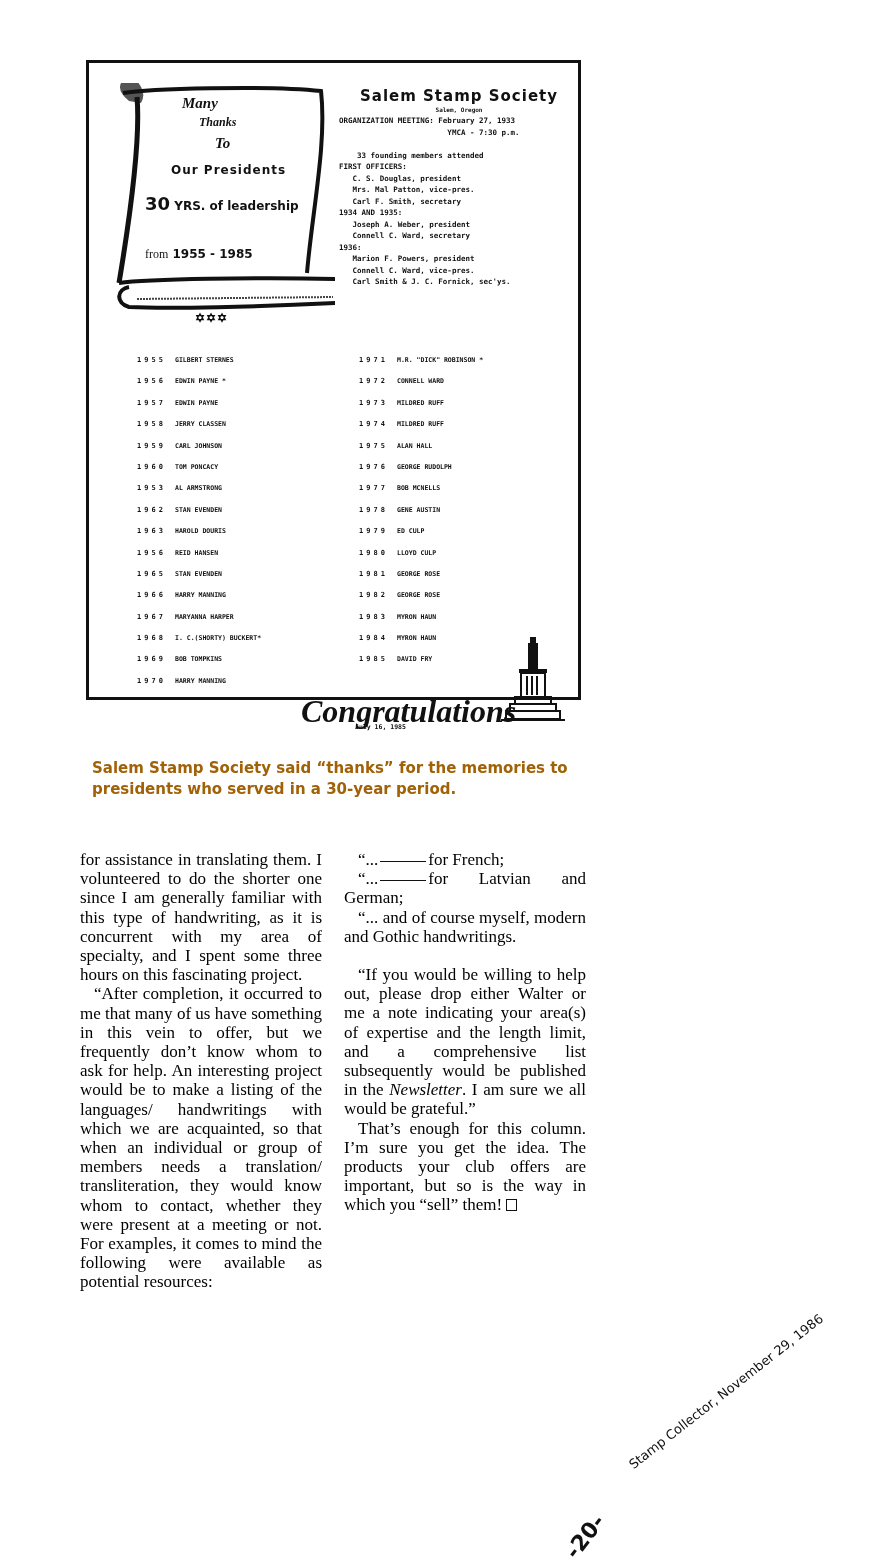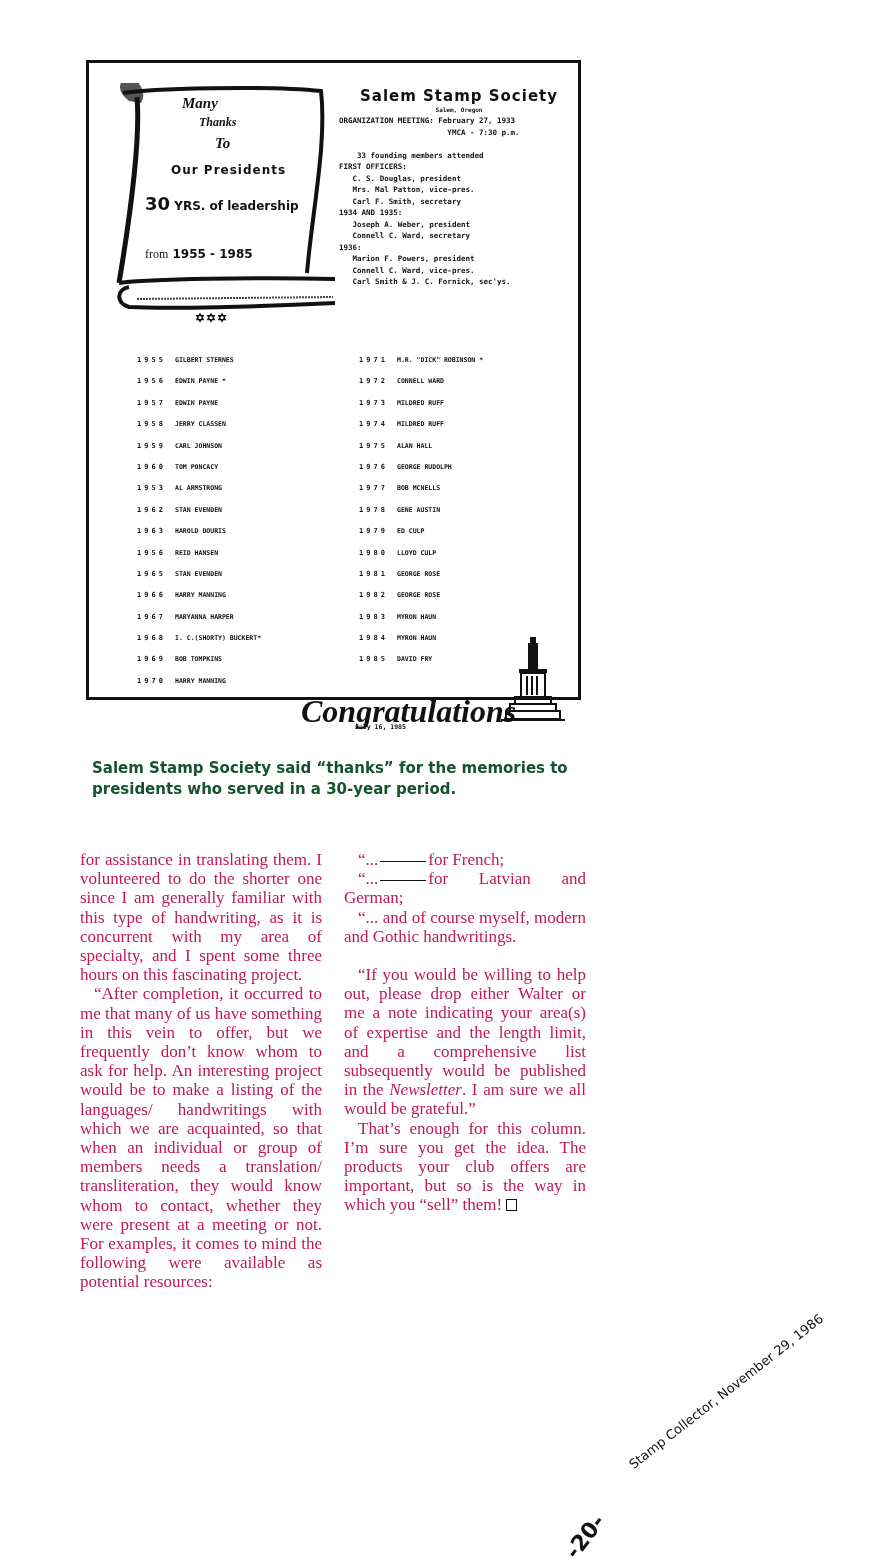--- a/index.html
+++ b/index.html
@@ -33,7 +33,7 @@
   .cdate { position: absolute; left: 266px; top: 660px; font-family: "DejaVu Sans Mono", monospace; font-size: 6.5px; font-weight: bold; }
   .monument { position: absolute; left: 412px; top: 572px; }
   
-  .caption { position: absolute; left: 92px; top: 758px; width: 500px; font-family: "DejaVu Sans", sans-serif; font-weight: bold; font-size: 15px; line-height: 21px; color: #14532d; }
+  .caption { position: absolute; left: 92px; top: 758px; width: 500px; font-family: "DejaVu Sans", sans-serif; font-weight: bold; font-size: 15px; line-height: 21px; color: #a16207; }
   
   .col { position: absolute; top: 850px; width: 242px; font-family: "Liberation Serif", serif; font-size: 17px; line-height: 19.2px; text-align: justify; color: #be185d; }
   .col.c1 { left: 80px; }

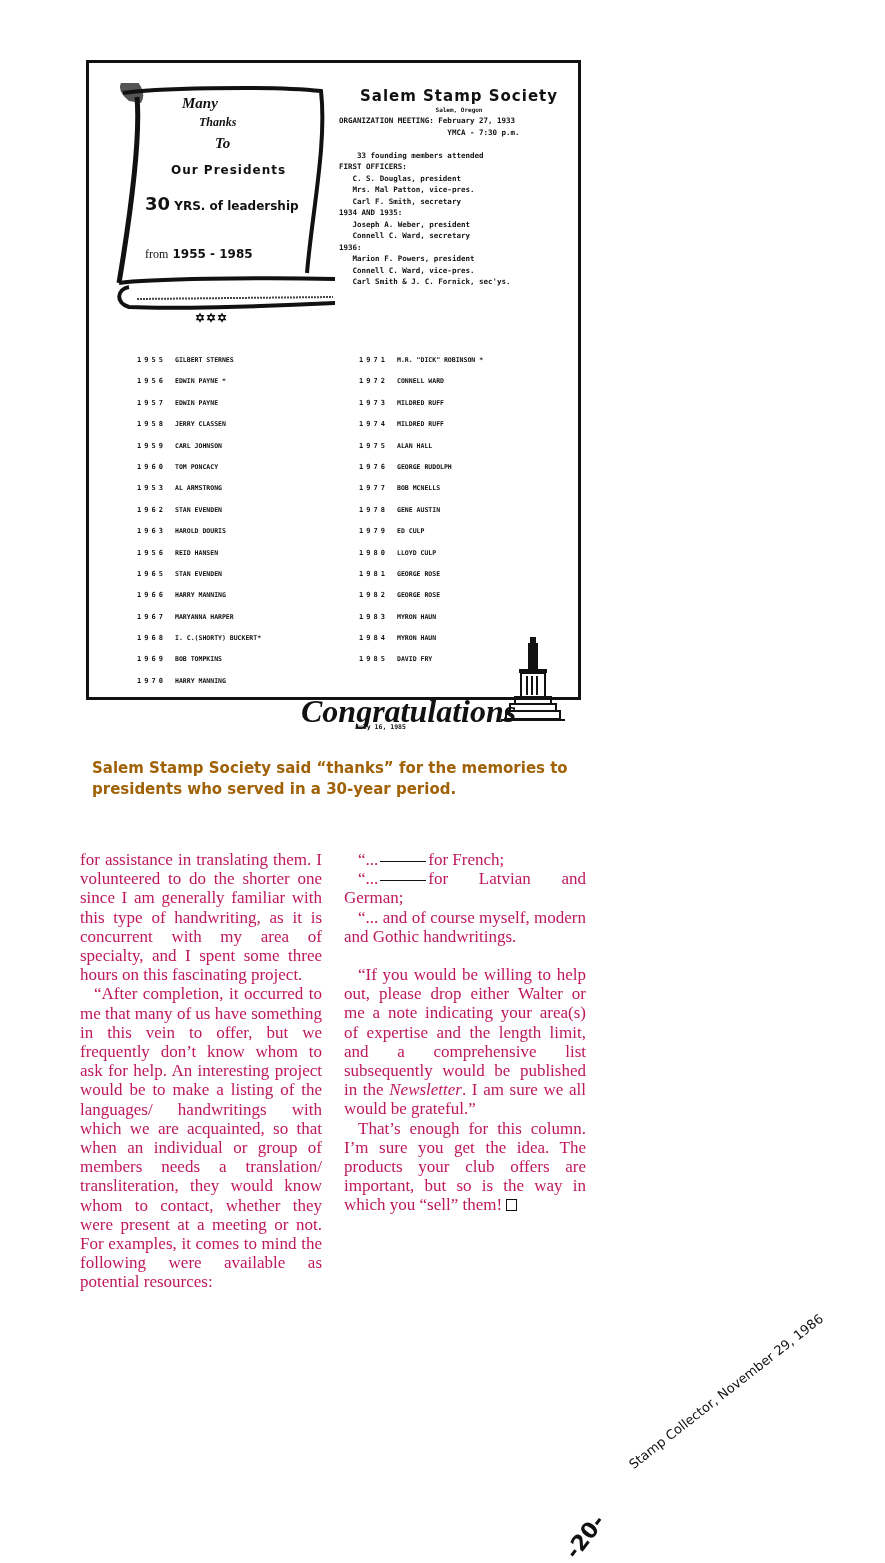--- a/index.html
+++ b/index.html
@@ -35,7 +35,7 @@
   
   .caption { position: absolute; left: 92px; top: 758px; width: 500px; font-family: "DejaVu Sans", sans-serif; font-weight: bold; font-size: 15px; line-height: 21px; color: #a16207; }
   
-  .col { position: absolute; top: 850px; width: 242px; font-family: "Liberation Serif", serif; font-size: 17px; line-height: 19.2px; text-align: justify; color: #be185d; }
+  .col { position: absolute; top: 850px; width: 242px; font-family: "Liberation Serif", serif; font-size: 17px; line-height: 19.2px; text-align: justify; color: #000000; }
   .col.c1 { left: 80px; }
   .col.c2 { left: 344px; }
   .col p { margin: 0; }

